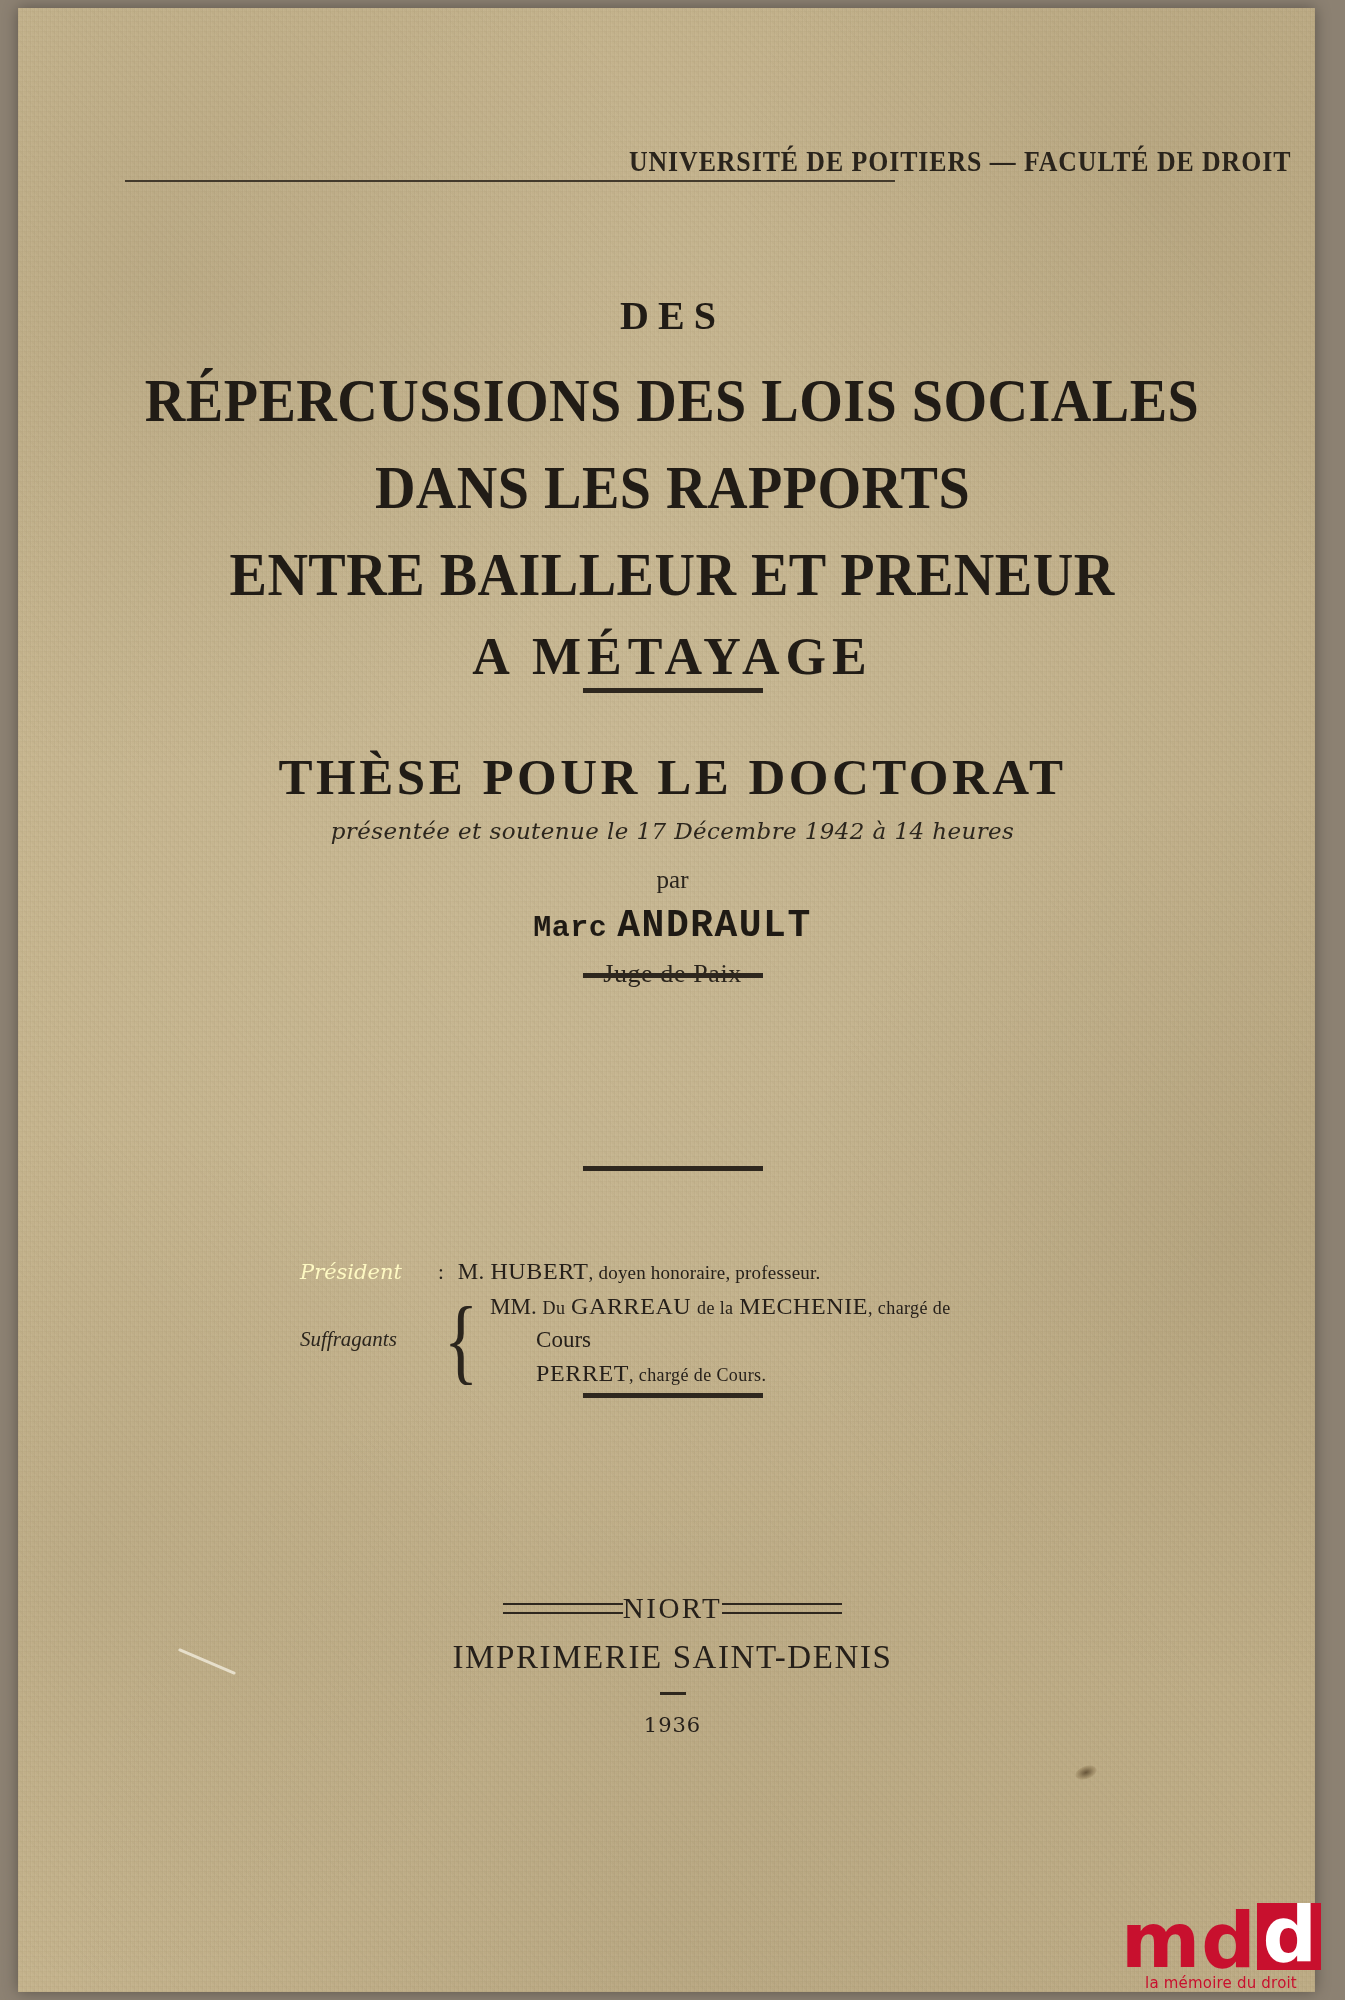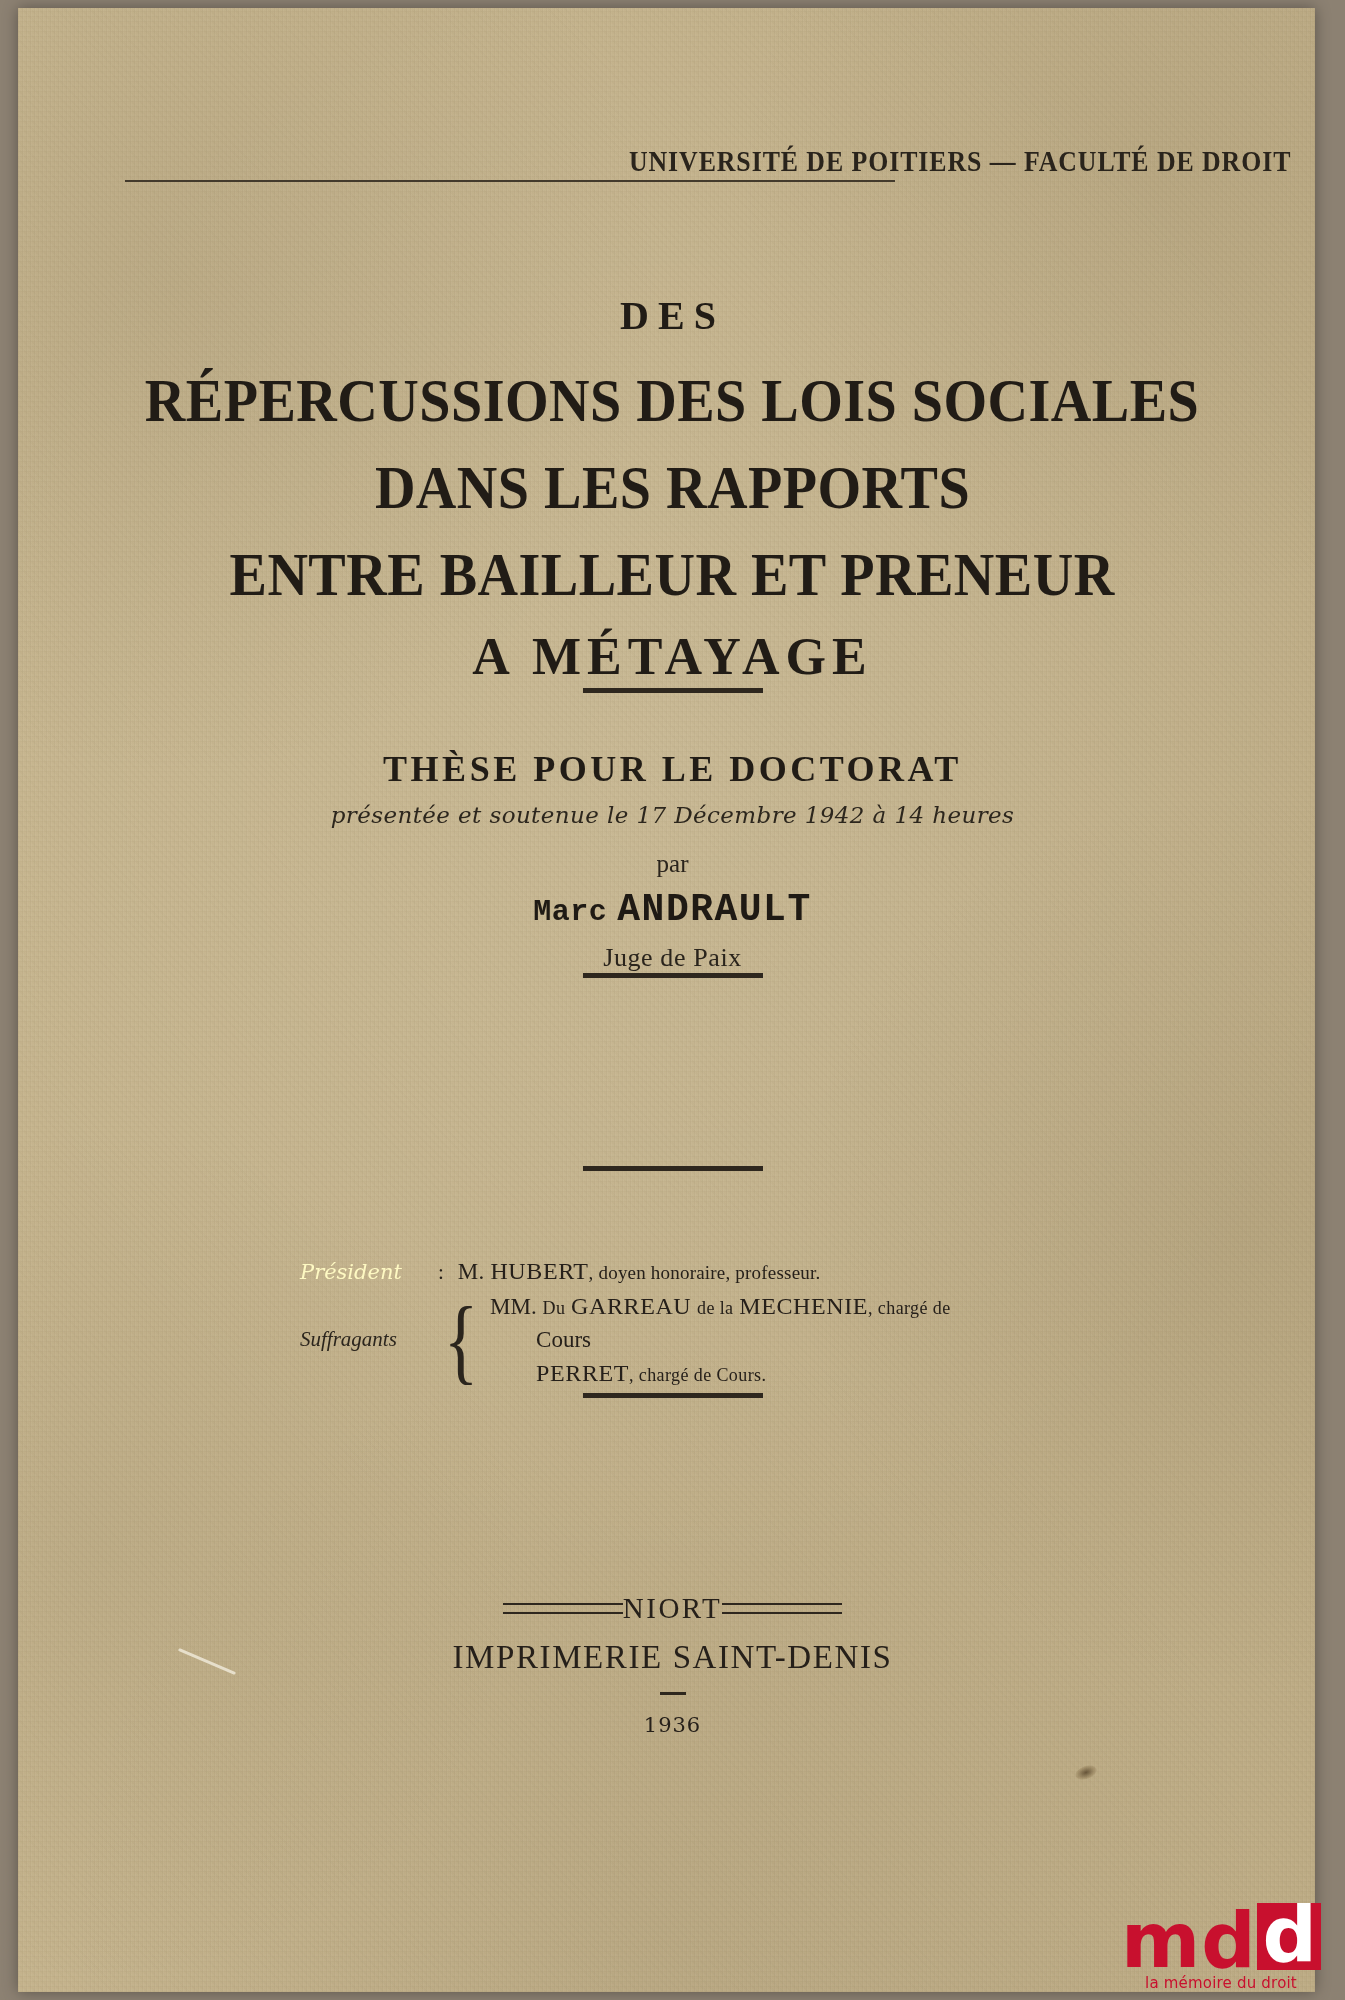--- a/index.html
+++ b/index.html
@@ -151,7 +151,7 @@
   #thesis-heading {
     font-family: "Liberation Serif", "DejaVu Serif", serif;
     font-weight: 700;
-    font-size: 36px;
+    font-size: 51px;
     letter-spacing: 3.5px;
     color: #211c16;
     white-space: nowrap;

